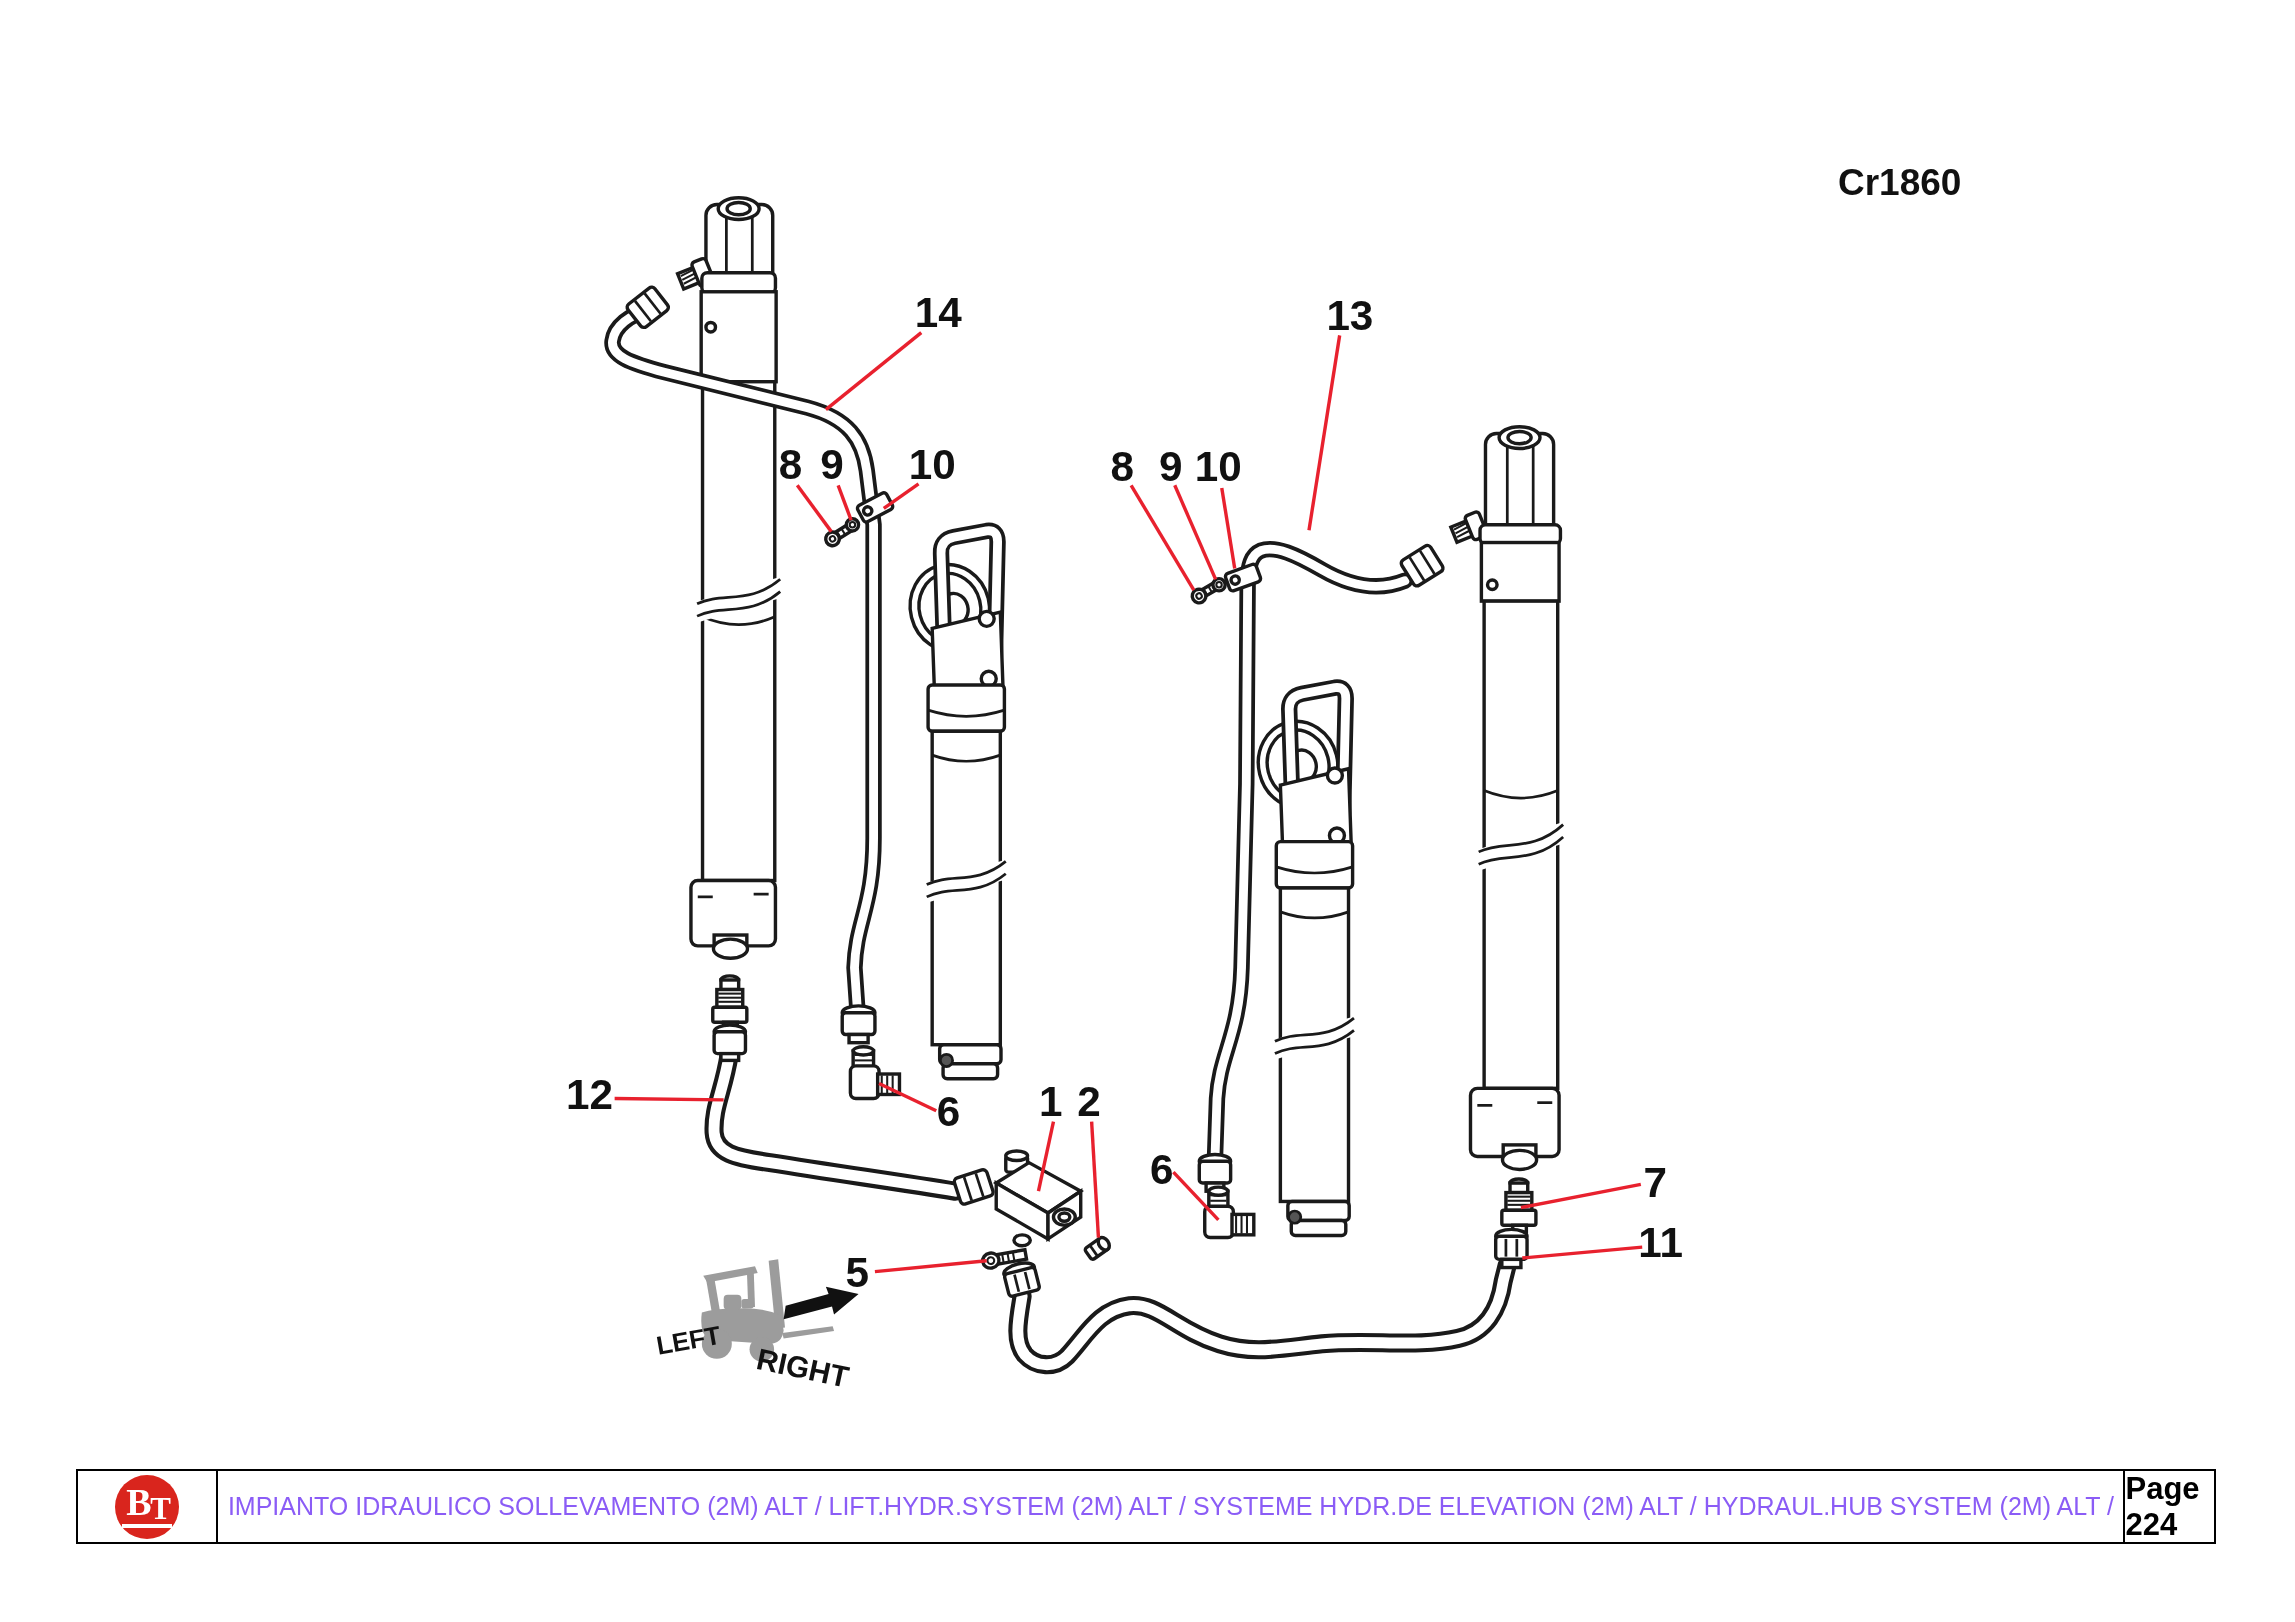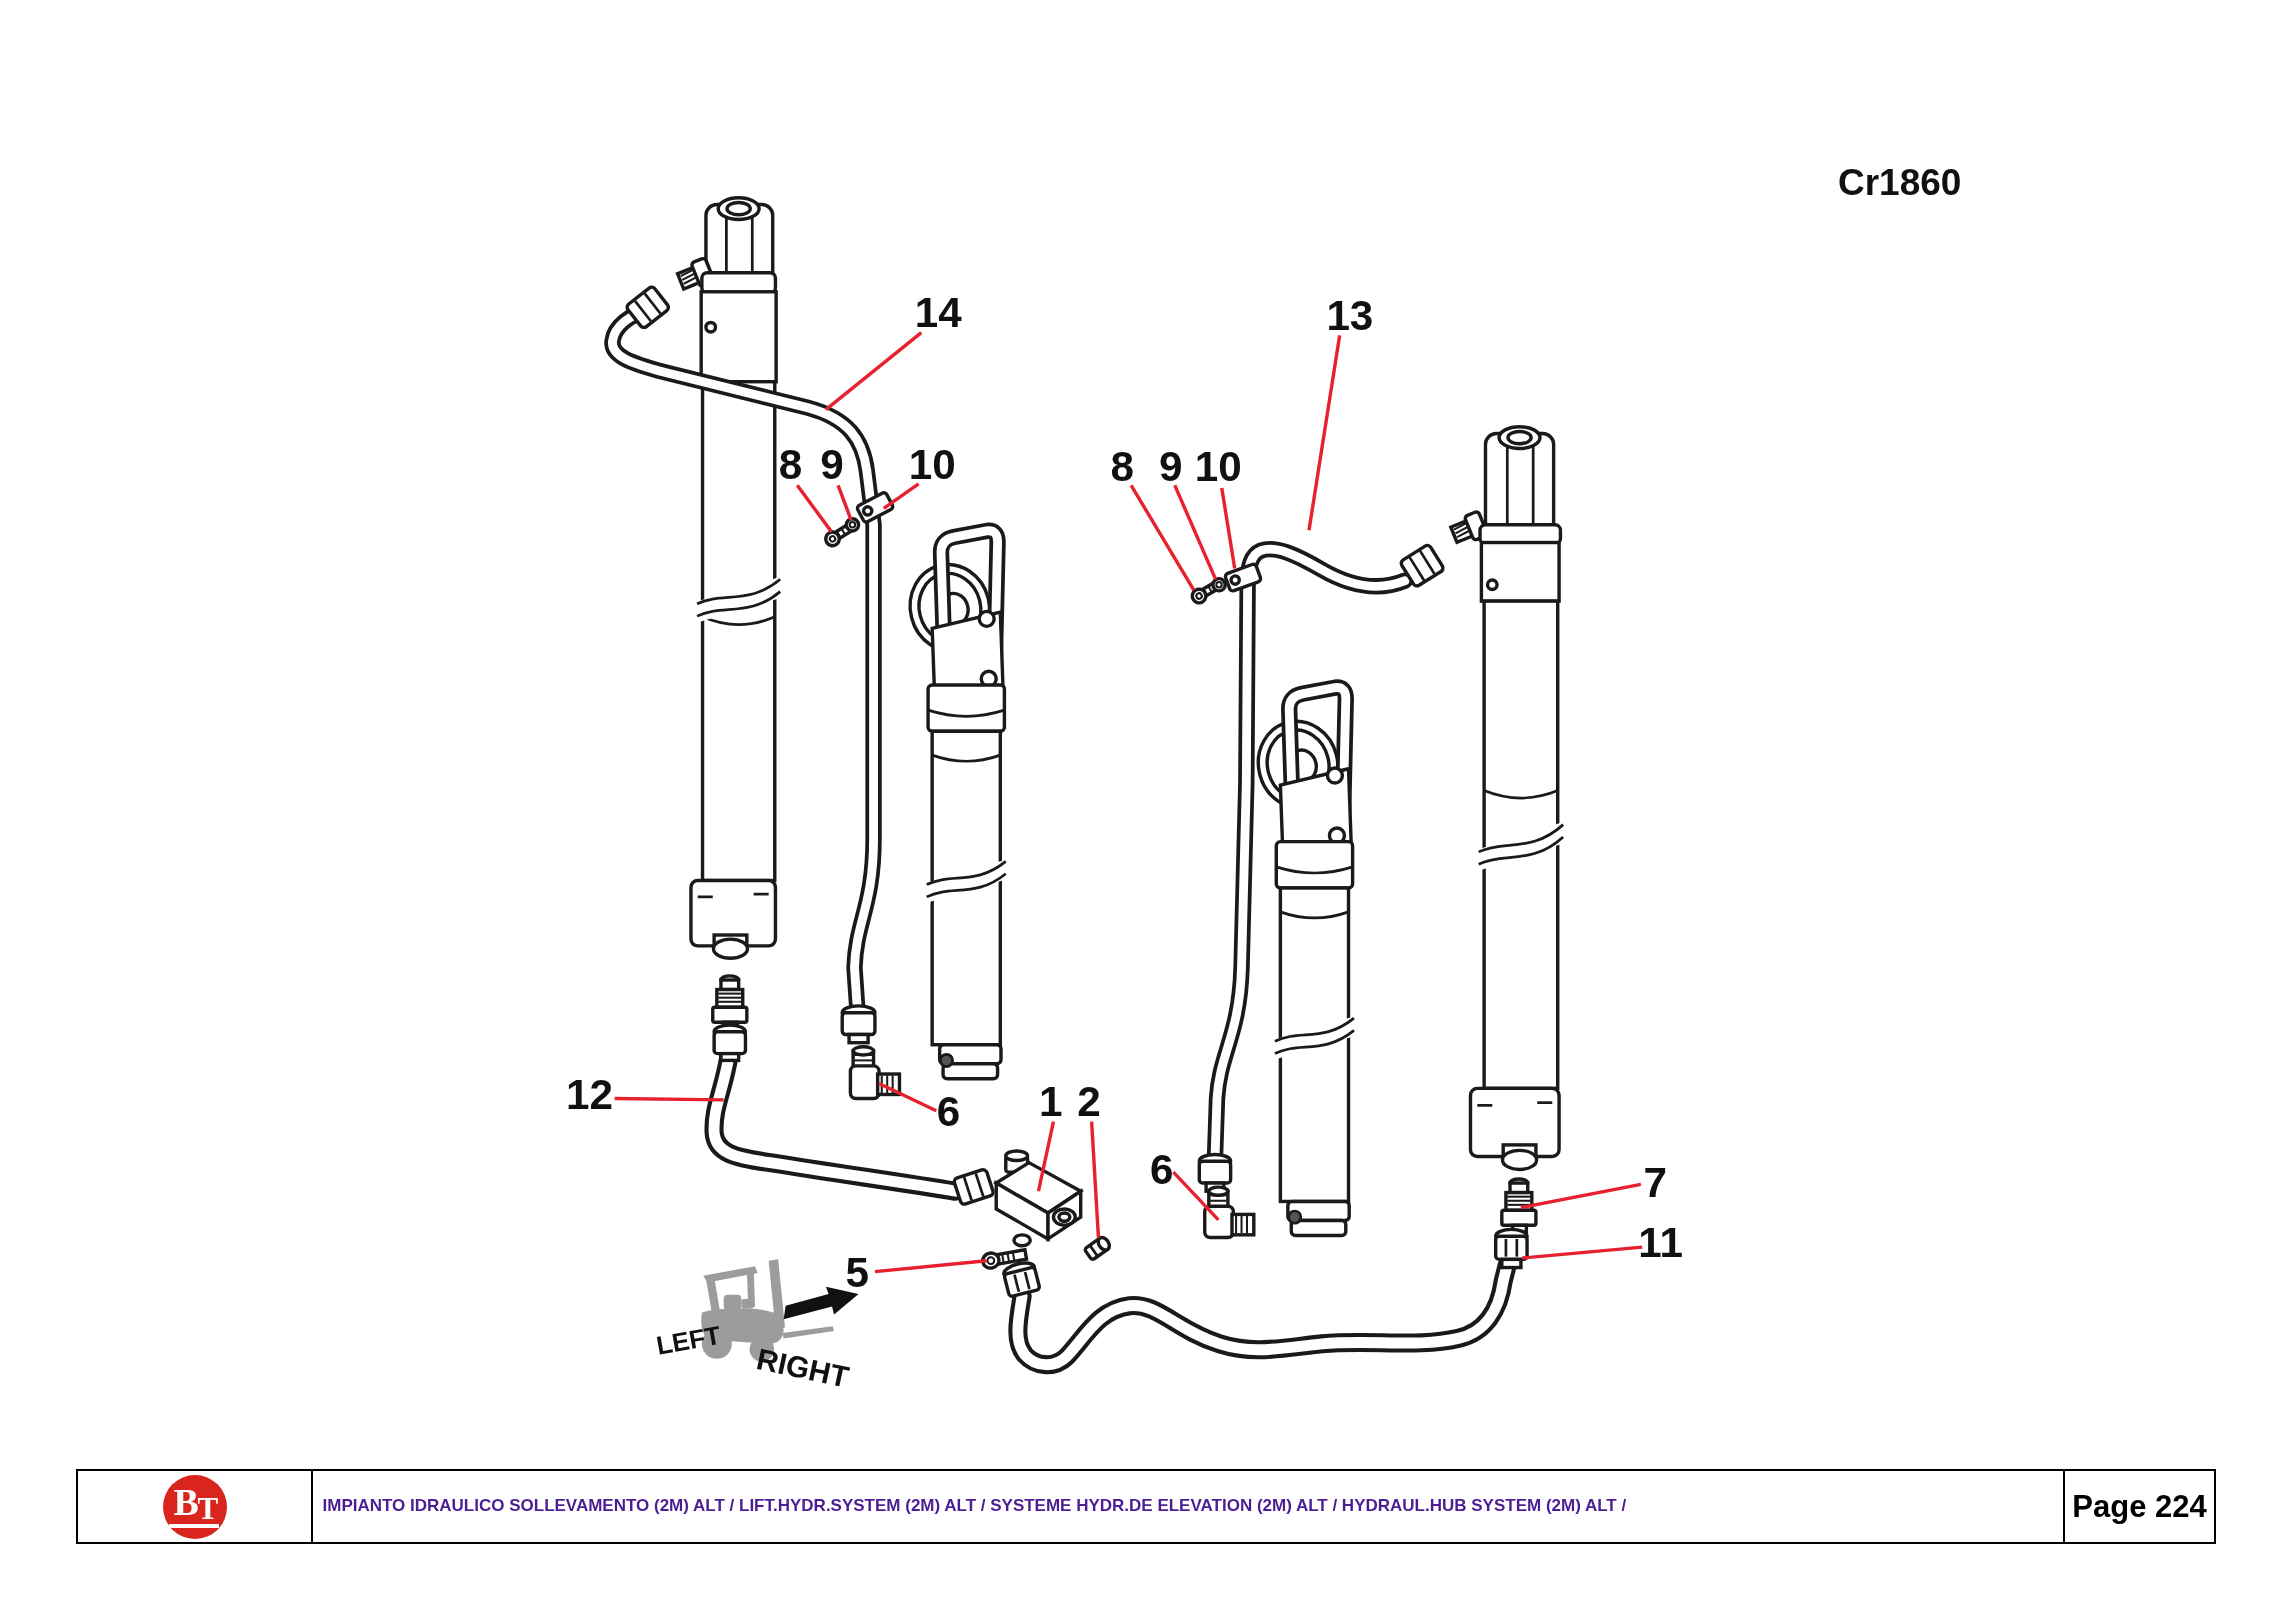--- a/index.html
+++ b/index.html
@@ -21,7 +21,7 @@
           border:2.7px solid #000;box-sizing:border-box;display:flex;align-items:stretch;background:#fff;}
   #footer .logoCell{width:233px;border-right:2px solid #000;display:flex;align-items:center;justify-content:center;position:relative;}
   #footer .descCell{flex:1;border-right:2px solid #000;display:flex;flex-direction:column;justify-content:center;padding:0 9.5px;}
-  #footer .descCell div{font-weight:bold;font-size:17px;line-height:24.5px;color:#4c1d95;white-space:nowrap;}
+  #footer .descCell div{font-weight:normal;font-size:25px;line-height:24.5px;color:#8b5cf6;white-space:nowrap;}
   #footer .pageCell{width:149px;display:flex;align-items:center;justify-content:center;font-weight:bold;font-size:31px;color:#000;}
   .btlogo{position:relative;width:64px;height:64px;border-radius:50%;background:#d9251d;}
   .btlogo .b{position:absolute;left:11px;top:5.5px;color:#fff;font-family:"Liberation Serif",serif;font-weight:bold;font-size:38px;}

